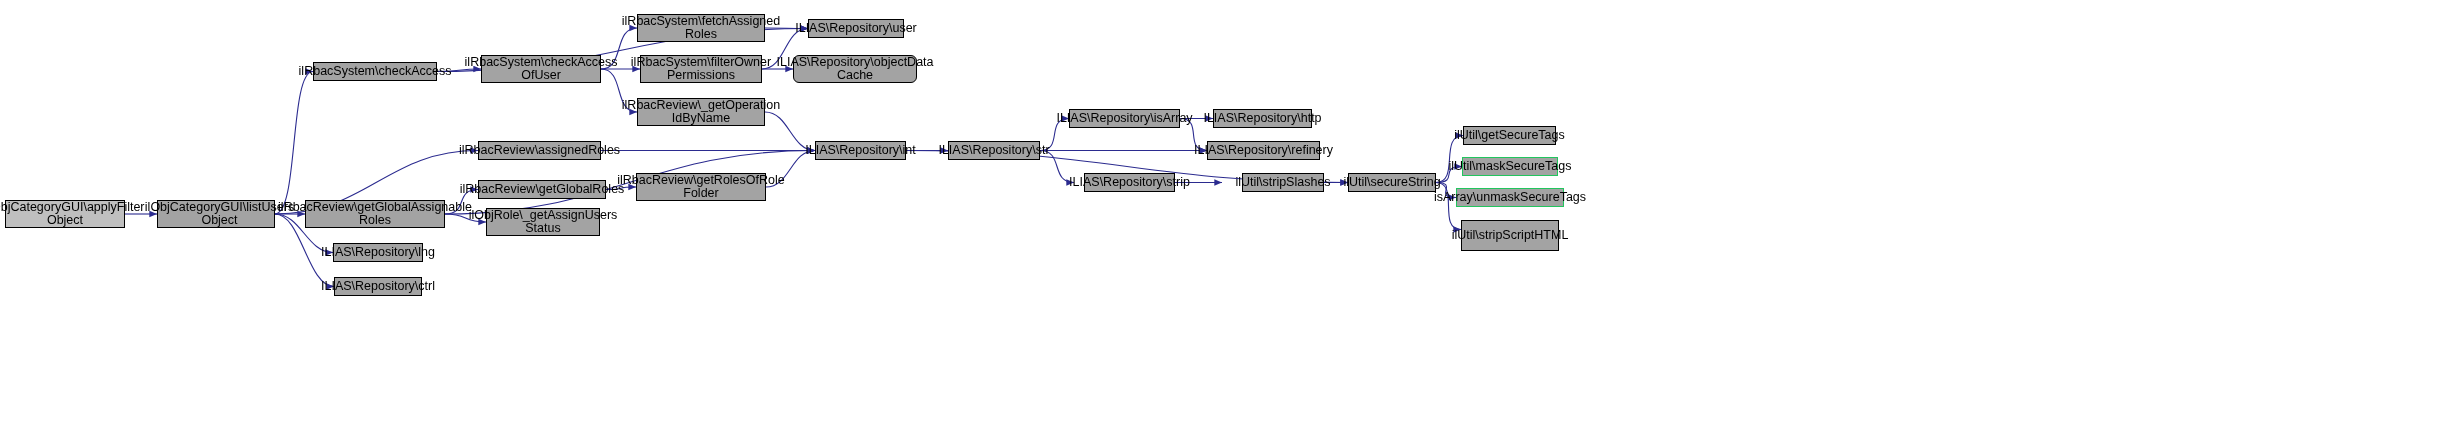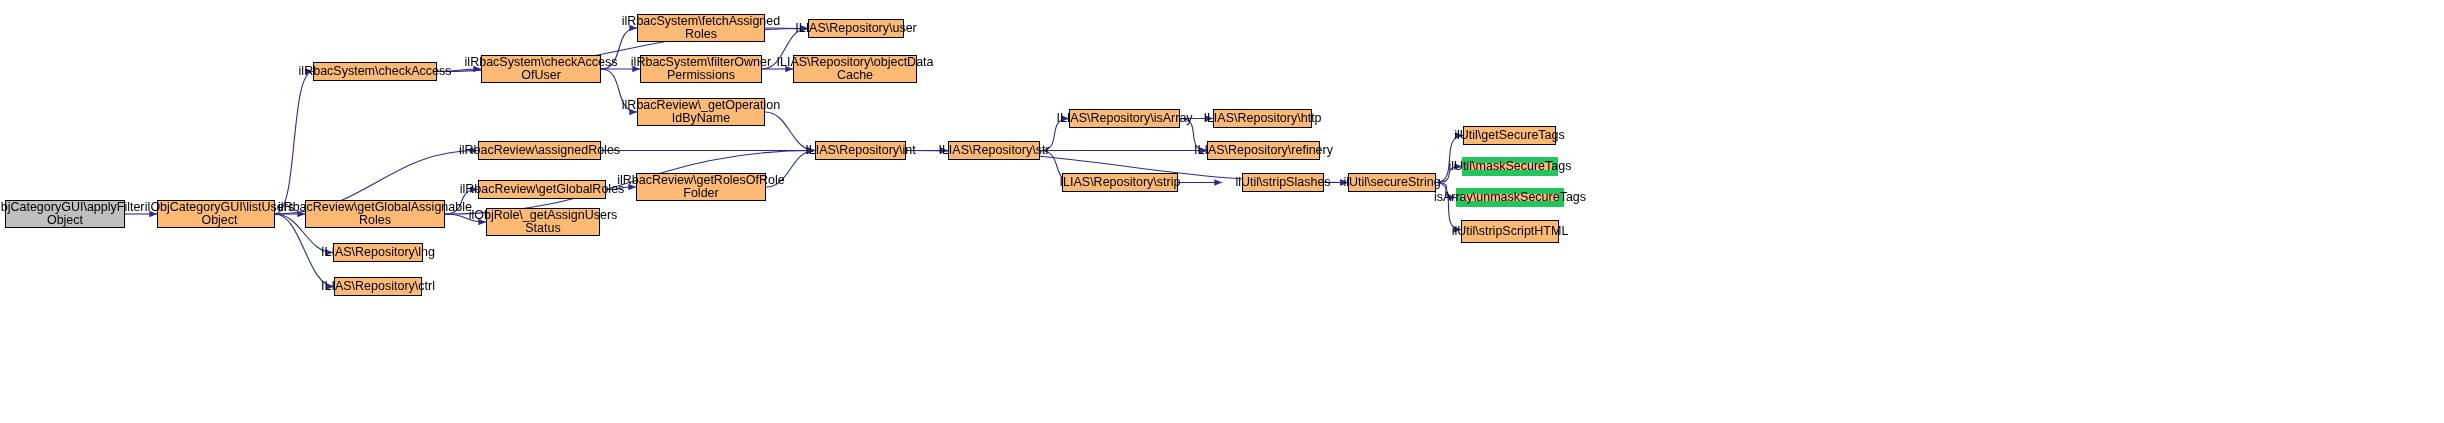--- a/index.html
+++ b/index.html
@@ -7,7 +7,7 @@
          font-family:"Liberation Sans", sans-serif;overflow:hidden;}
   svg.edges{position:absolute;left:0;top:0;width:2444px;height:423px;overflow:visible;}
   .node{position:absolute;box-sizing:border-box;display:flex;align-items:center;
-        justify-content:center;text-align:center;background:#fdba74;
+        justify-content:center;text-align:center;background:#a3a3a3;
         border:1px solid #000000;color:#000000;font-size:12.5px;line-height:13px;
         white-space:pre-line;letter-spacing:0px;}
   .node.root{background:#bfbfbf;border:1px solid #000000;}

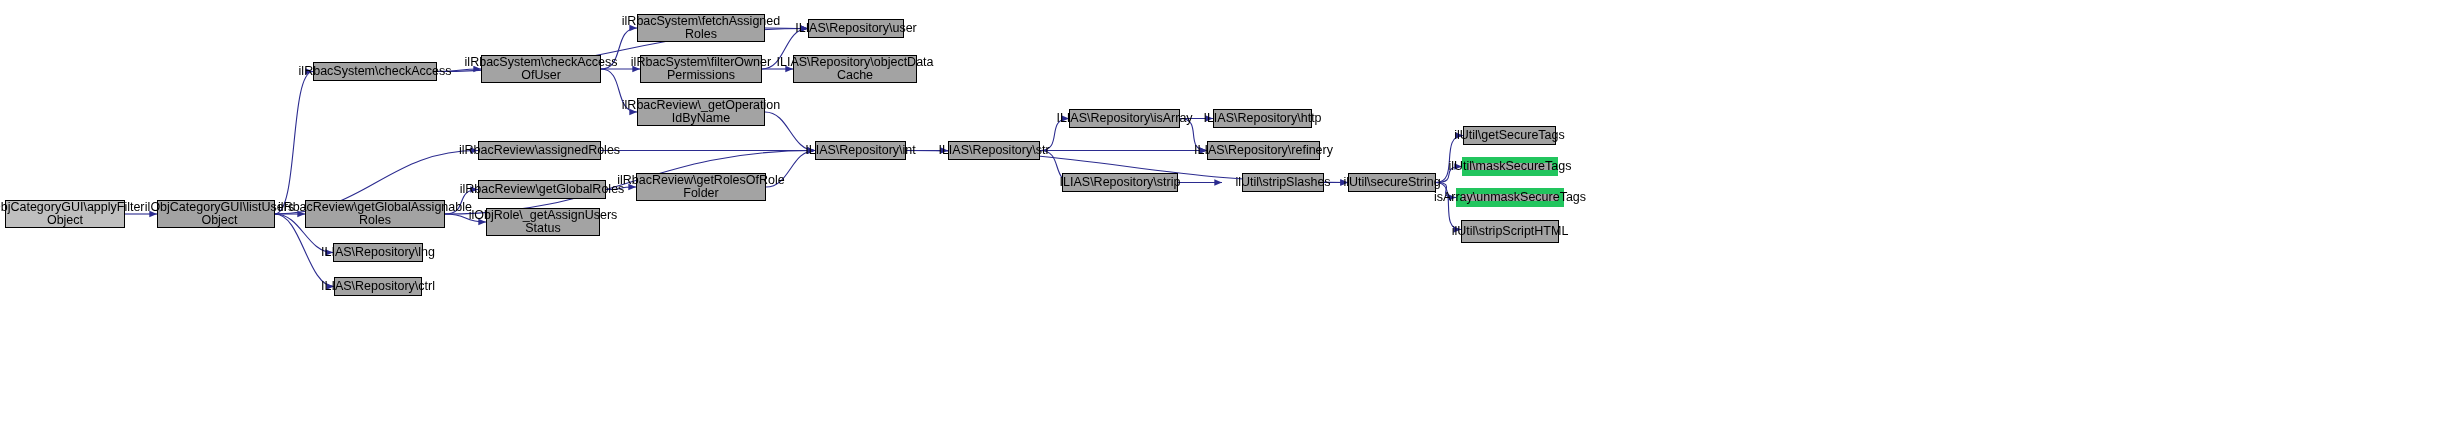--- a/index.html
+++ b/index.html
@@ -81,7 +81,7 @@
       <div class="node" style="left: 637px; top: 98px; width: 128px; height: 28px;"><span>ilRbacReview\_getOperation
 IdByName</span></div>
       <div class="node" style="left: 808px; top: 19px; width: 96px; height: 19px;"><span>ILIAS\Repository\user</span></div>
-      <div class="node" style="left: 793px; top: 55px; width: 124px; height: 28px;"><span>ILIAS\Repository\objectData
+      <div class="node" style="left: 793px; top: 55px; width: 124px; height: 28px; border-radius: 6px;"><span>ILIAS\Repository\objectData
 Cache</span></div>
       <div class="node" style="left: 478px; top: 180px; width: 128px; height: 19px;"><span>ilRbacReview\getGlobalRoles</span></div>
       <div class="node" style="left: 486px; top: 208px; width: 114px; height: 28px;"><span>ilObjRole\_getAssignUsers

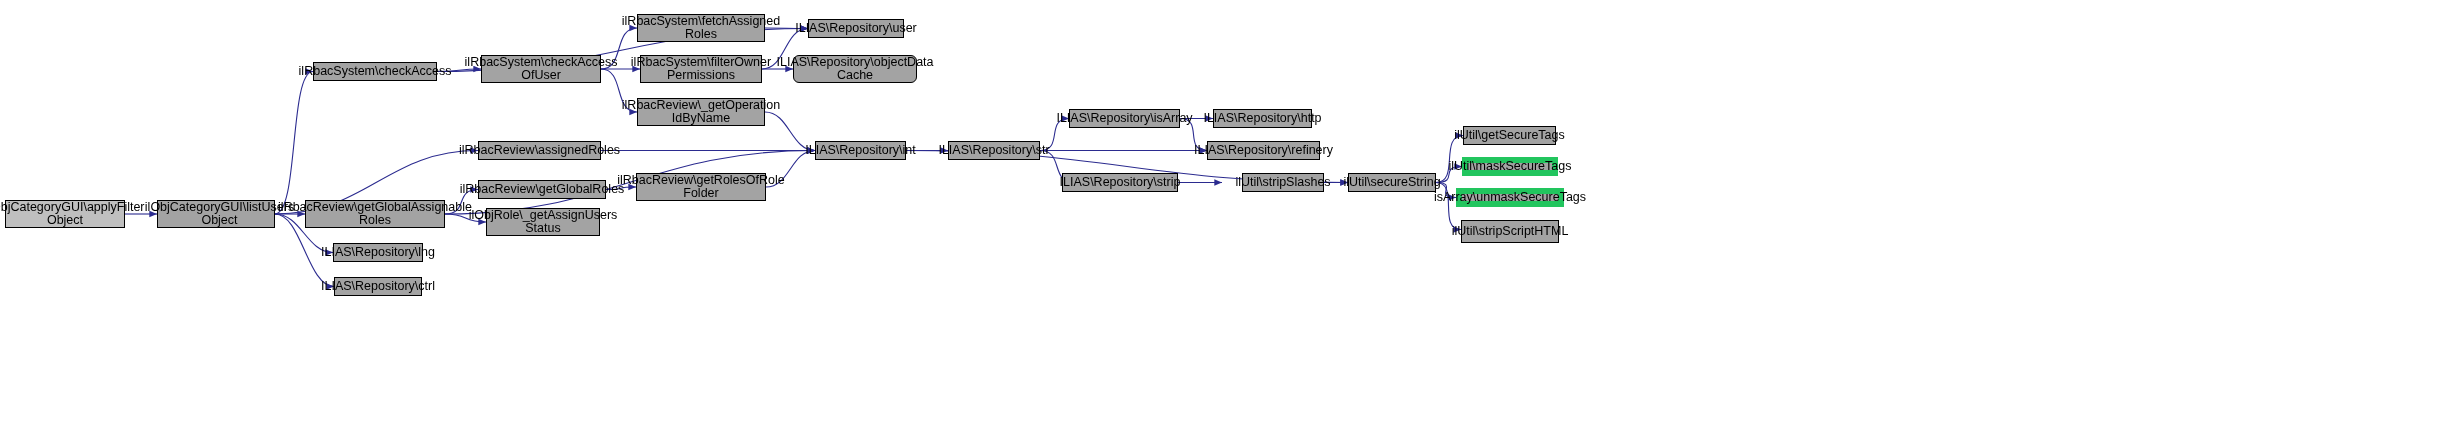--- a/index.html
+++ b/index.html
@@ -11,7 +11,7 @@
         border:1px solid #000000;color:#000000;font-size:12.5px;line-height:13px;
         white-space:pre-line;letter-spacing:0px;}
   .node.root{background:#bfbfbf;border:1px solid #000000;}
-  .node.red{border:6px solid #22c55e;}
+  .node.red{border:1px solid #22c55e;}
   .node.red span{color:#000000;}
 </style>
 </head>

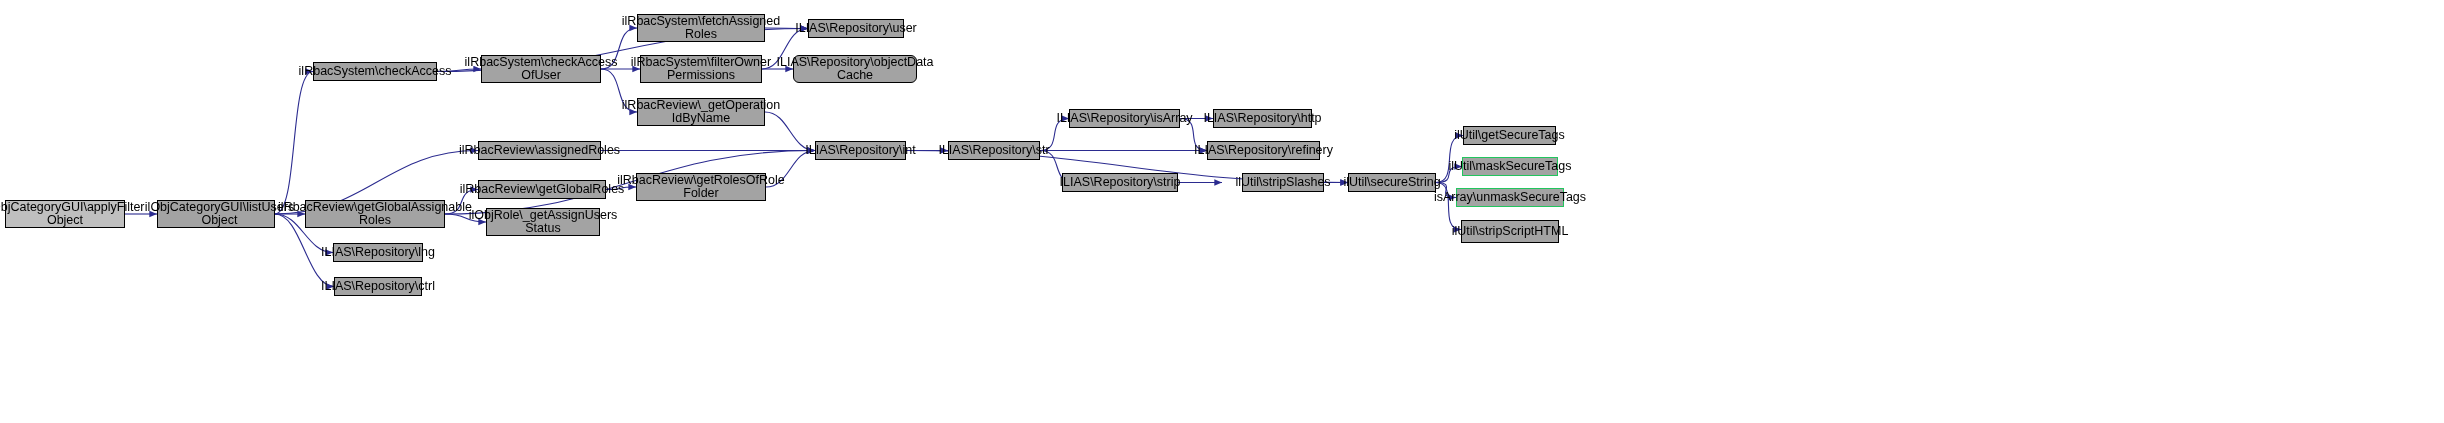--- a/index.html
+++ b/index.html
@@ -91,7 +91,7 @@
       <div class="node" style="left: 815px; top: 141px; width: 91px; height: 19px;"><span>ILIAS\Repository\int</span></div>
       <div class="node" style="left: 948px; top: 141px; width: 92px; height: 19px;"><span>ILIAS\Repository\str</span></div>
       <div class="node" style="left: 1069px; top: 109px; width: 111px; height: 19px;"><span>ILIAS\Repository\isArray</span></div>
-      <div class="node" style="left: 1062px; top: 173px; width: 116px; height: 19px;"><span>ILIAS\Repository\strip</span></div>
+      <div class="node" style="left: 1084px; top: 173px; width: 91px; height: 19px;"><span>ILIAS\Repository\strip</span></div>
       <div class="node" style="left: 1213px; top: 109px; width: 99px; height: 19px;"><span>ILIAS\Repository\http</span></div>
       <div class="node" style="left: 1207px; top: 141px; width: 113px; height: 19px;"><span>ILIAS\Repository\refinery</span></div>
       <div class="node" style="left: 1242px; top: 173px; width: 82px; height: 19px;"><span>ilUtil\stripSlashes</span></div>

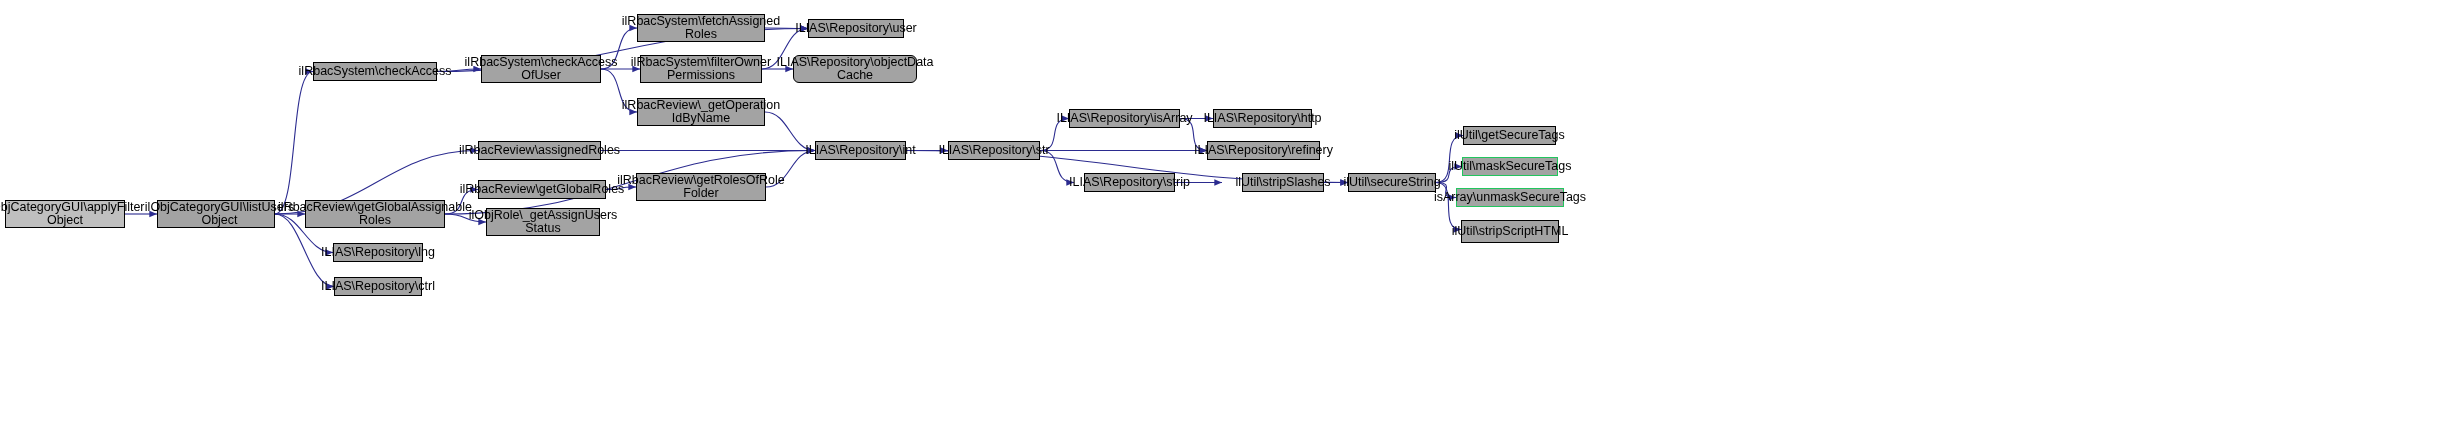--- a/index.html
+++ b/index.html
@@ -99,7 +99,7 @@
       <div class="node" style="left: 1463px; top: 126px; width: 93px; height: 19px;"><span>ilUtil\getSecureTags</span></div>
       <div class="node red" style="left: 1462px; top: 157px; width: 96px; height: 19px;"><span>ilUtil\maskSecureTags</span></div>
       <div class="node red" style="left: 1456px; top: 188px; width: 108px; height: 19px;"><span>isArray\unmaskSecureTags</span></div>
-      <div class="node" style="left: 1461px; top: 220px; width: 98px; height: 23px;"><span>ilUtil\stripScriptHTML</span></div>
+      <div class="node" style="left: 1461px; top: 220px; width: 98px; height: 31px;"><span>ilUtil\stripScriptHTML</span></div>
     </div>
 </div>
 

